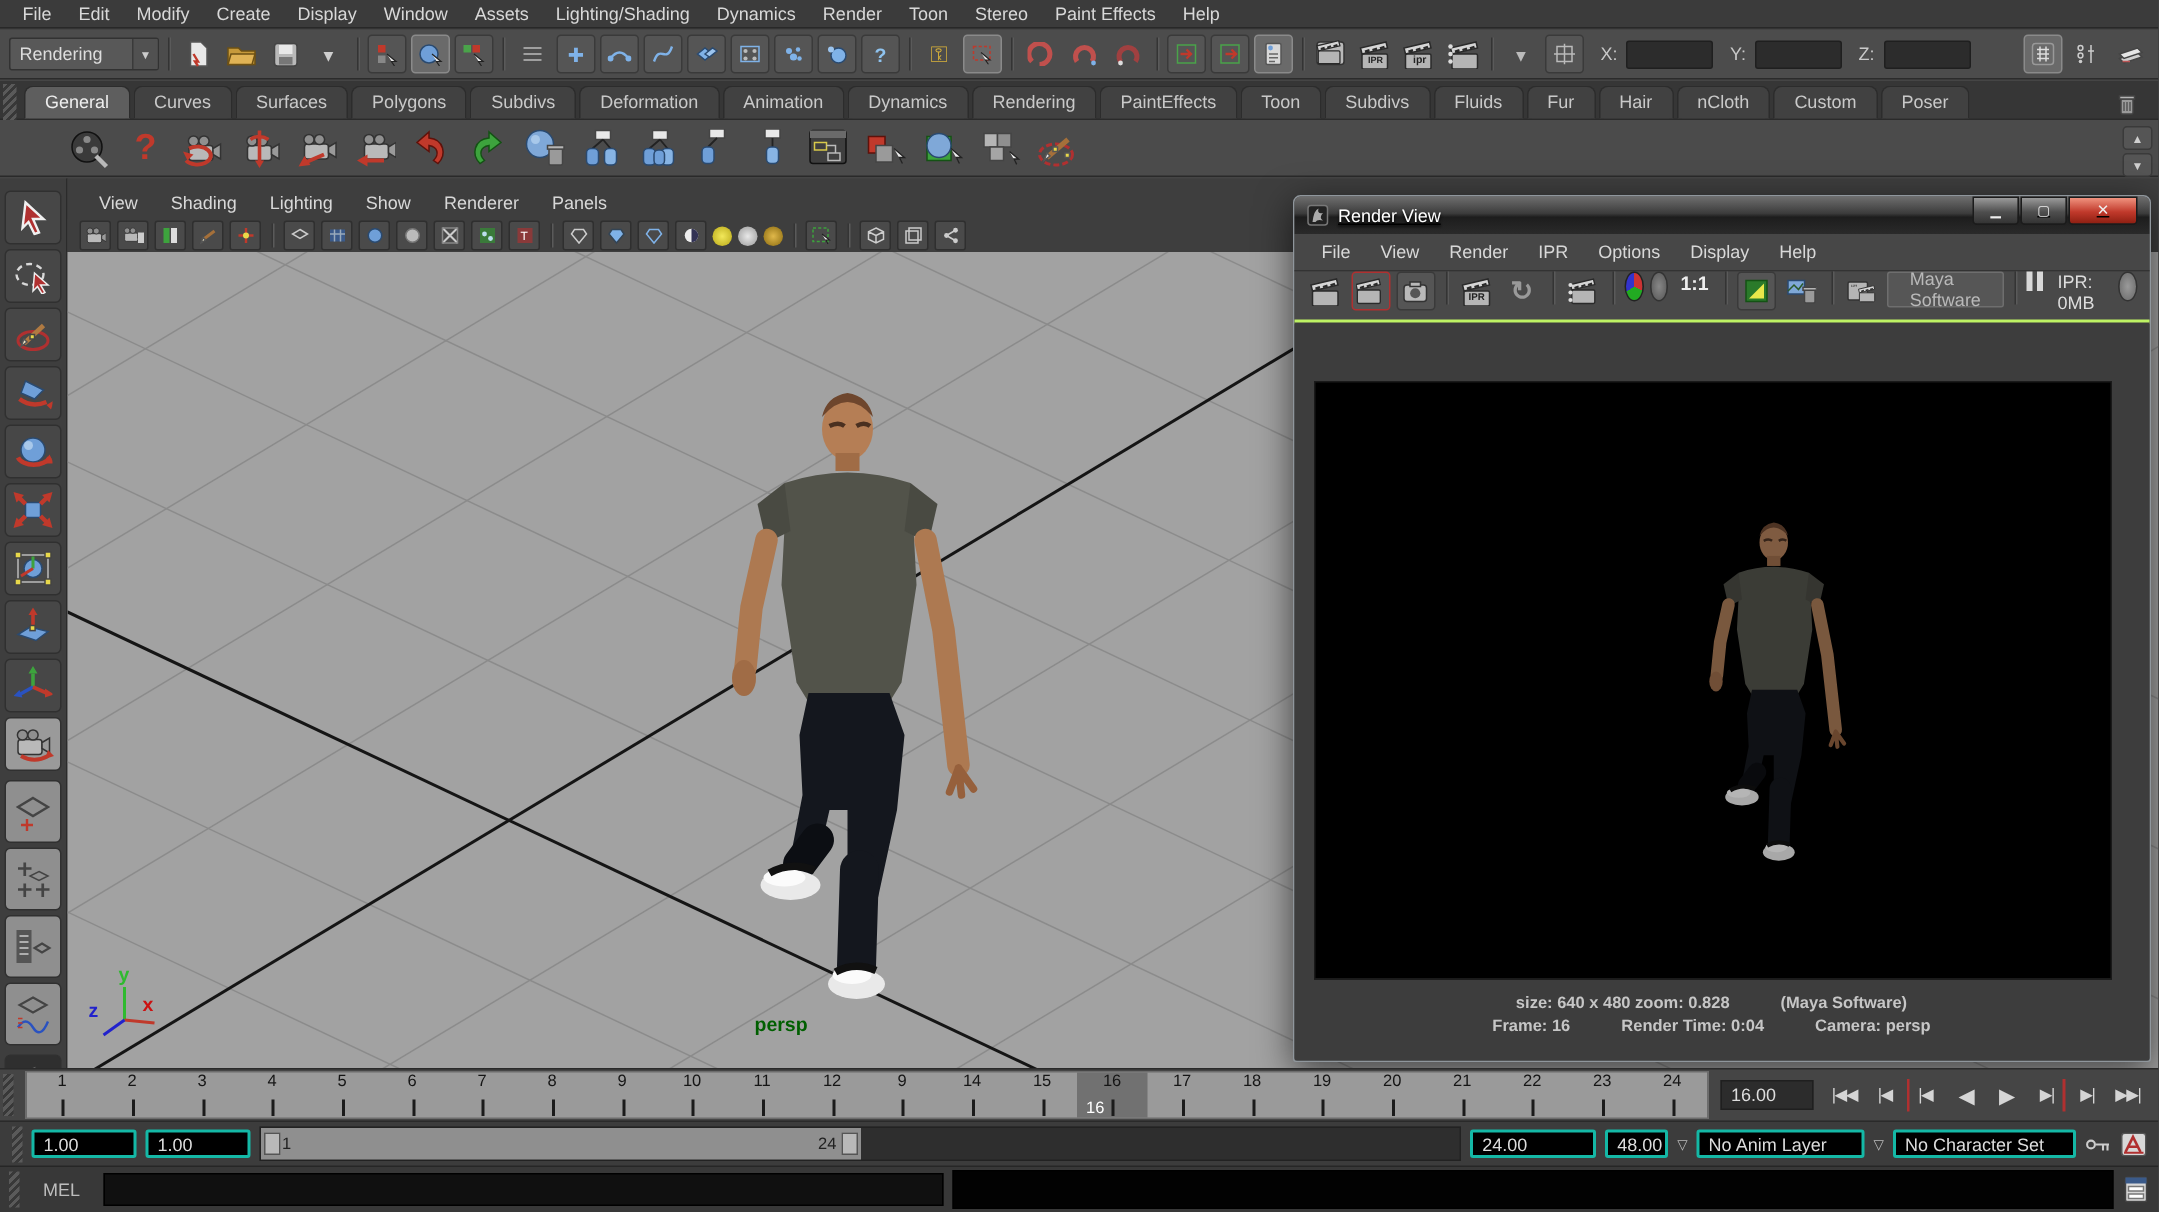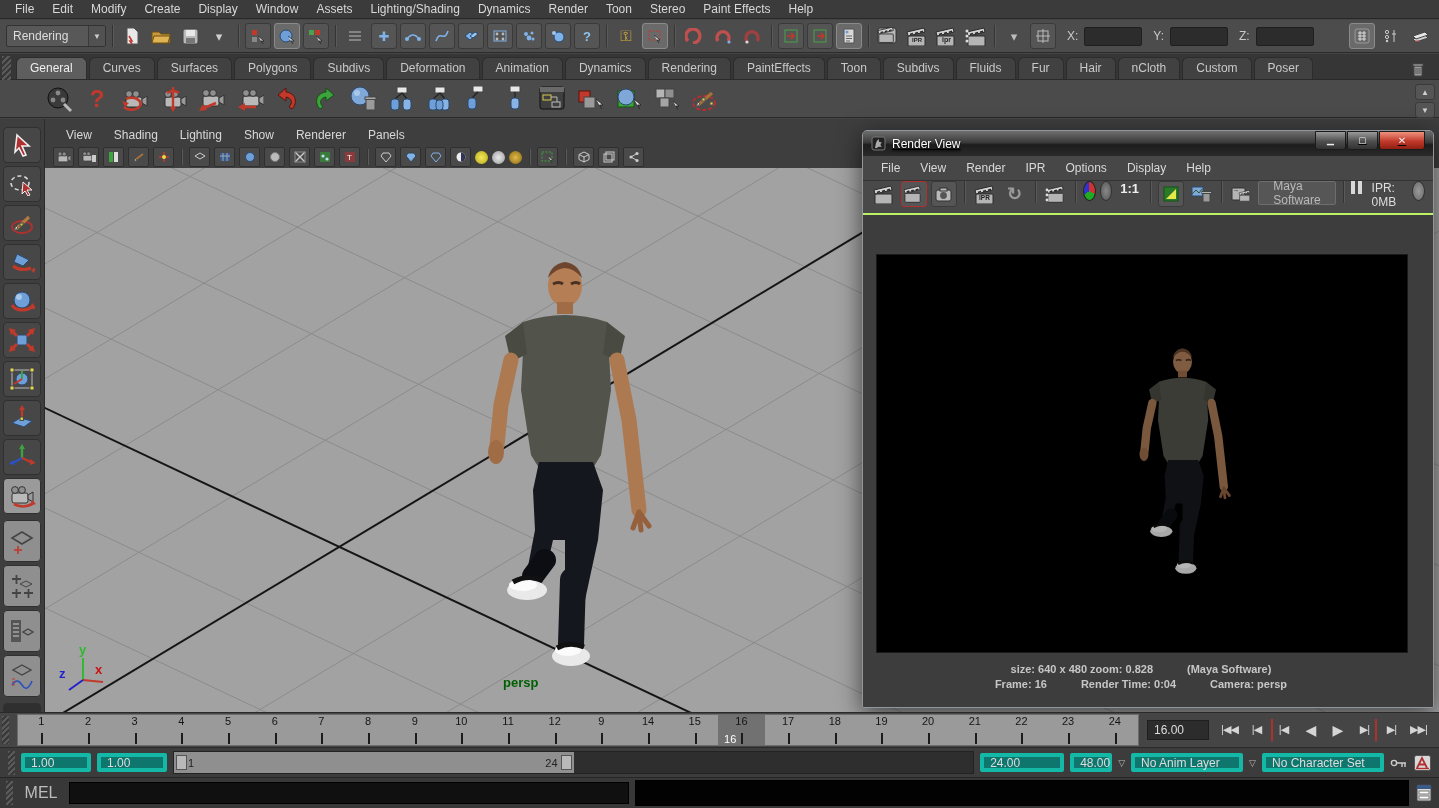--- a/index.html
+++ b/index.html
@@ -100,7 +100,7 @@
 
   
   .rangerow{position:absolute;left:0;top:747px;width:100%;height:30px;background:#3c3c3c;display:flex;align-items:center;gap:6px;padding:0 8px;box-sizing:border-box;border-top:1px solid #2a2a2a;}
-  .rfield{height:19px;background:#0f766e;border:4px solid #14b8a6;border-radius:2px;color:#ddd;font-size:12px;display:flex;align-items:center;padding:0 6px;box-sizing:border-box;}
+  .rfield{height:19px;background:#000000;border:2px solid #14b8a6;border-radius:2px;color:#ddd;font-size:12px;display:flex;align-items:center;padding:0 6px;box-sizing:border-box;}
   .rtrack{flex:1;height:21px;background:#2e2e2e;border:1px solid #222;position:relative;}
   .rbar{position:absolute;left:0;top:0;height:100%;width:50%;background:#8f8f8f;display:flex;align-items:center;justify-content:space-between;color:#222;font-size:11px;}
   .rbar .h{width:9px;height:13px;background:#b9b9b9;border:1px solid #555;margin:0 2px;}

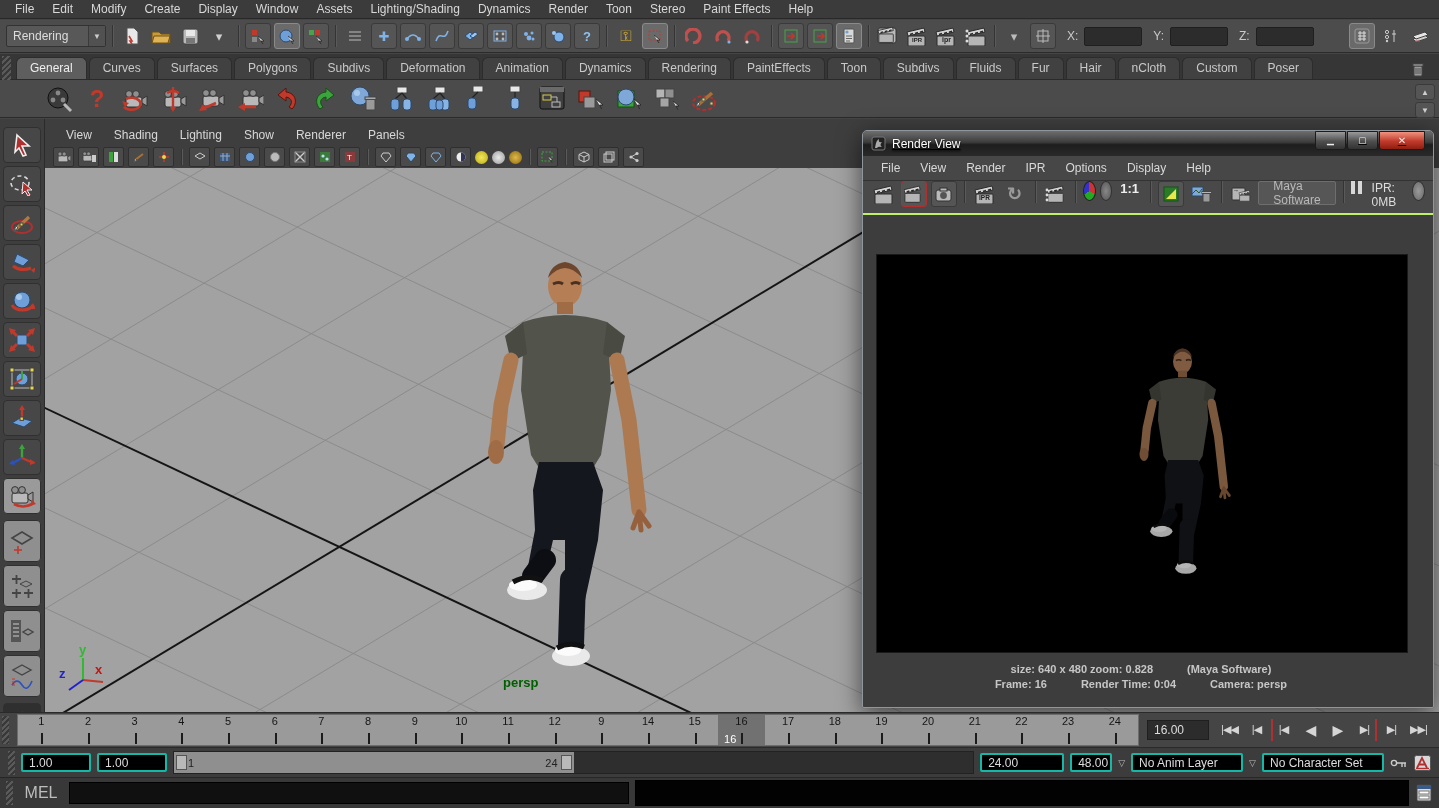--- a/index.html
+++ b/index.html
@@ -108,7 +108,7 @@
 
   
   .cmdrow{position:absolute;left:0;top:777px;width:100%;height:31px;background:#383838;display:flex;align-items:center;gap:6px;padding:0 6px;box-sizing:border-box;border-top:1px solid #262626;}
-  .mel-label{color:#bdbdbd;font-size:16px;width:44px;text-align:center;}
+  .mel-label{color:#bdbdbd;font-size:12px;width:44px;text-align:center;}
   .mel-input{width:560px;height:22px;background:#101010;border:1px solid #000;color:#ddd;font-size:12px;padding:0 5px;box-sizing:border-box;}
   .mel-result{flex:1;height:24px;background:#020202;border:1px solid #000;} 
   .g-tri::before{content:"▾";}

